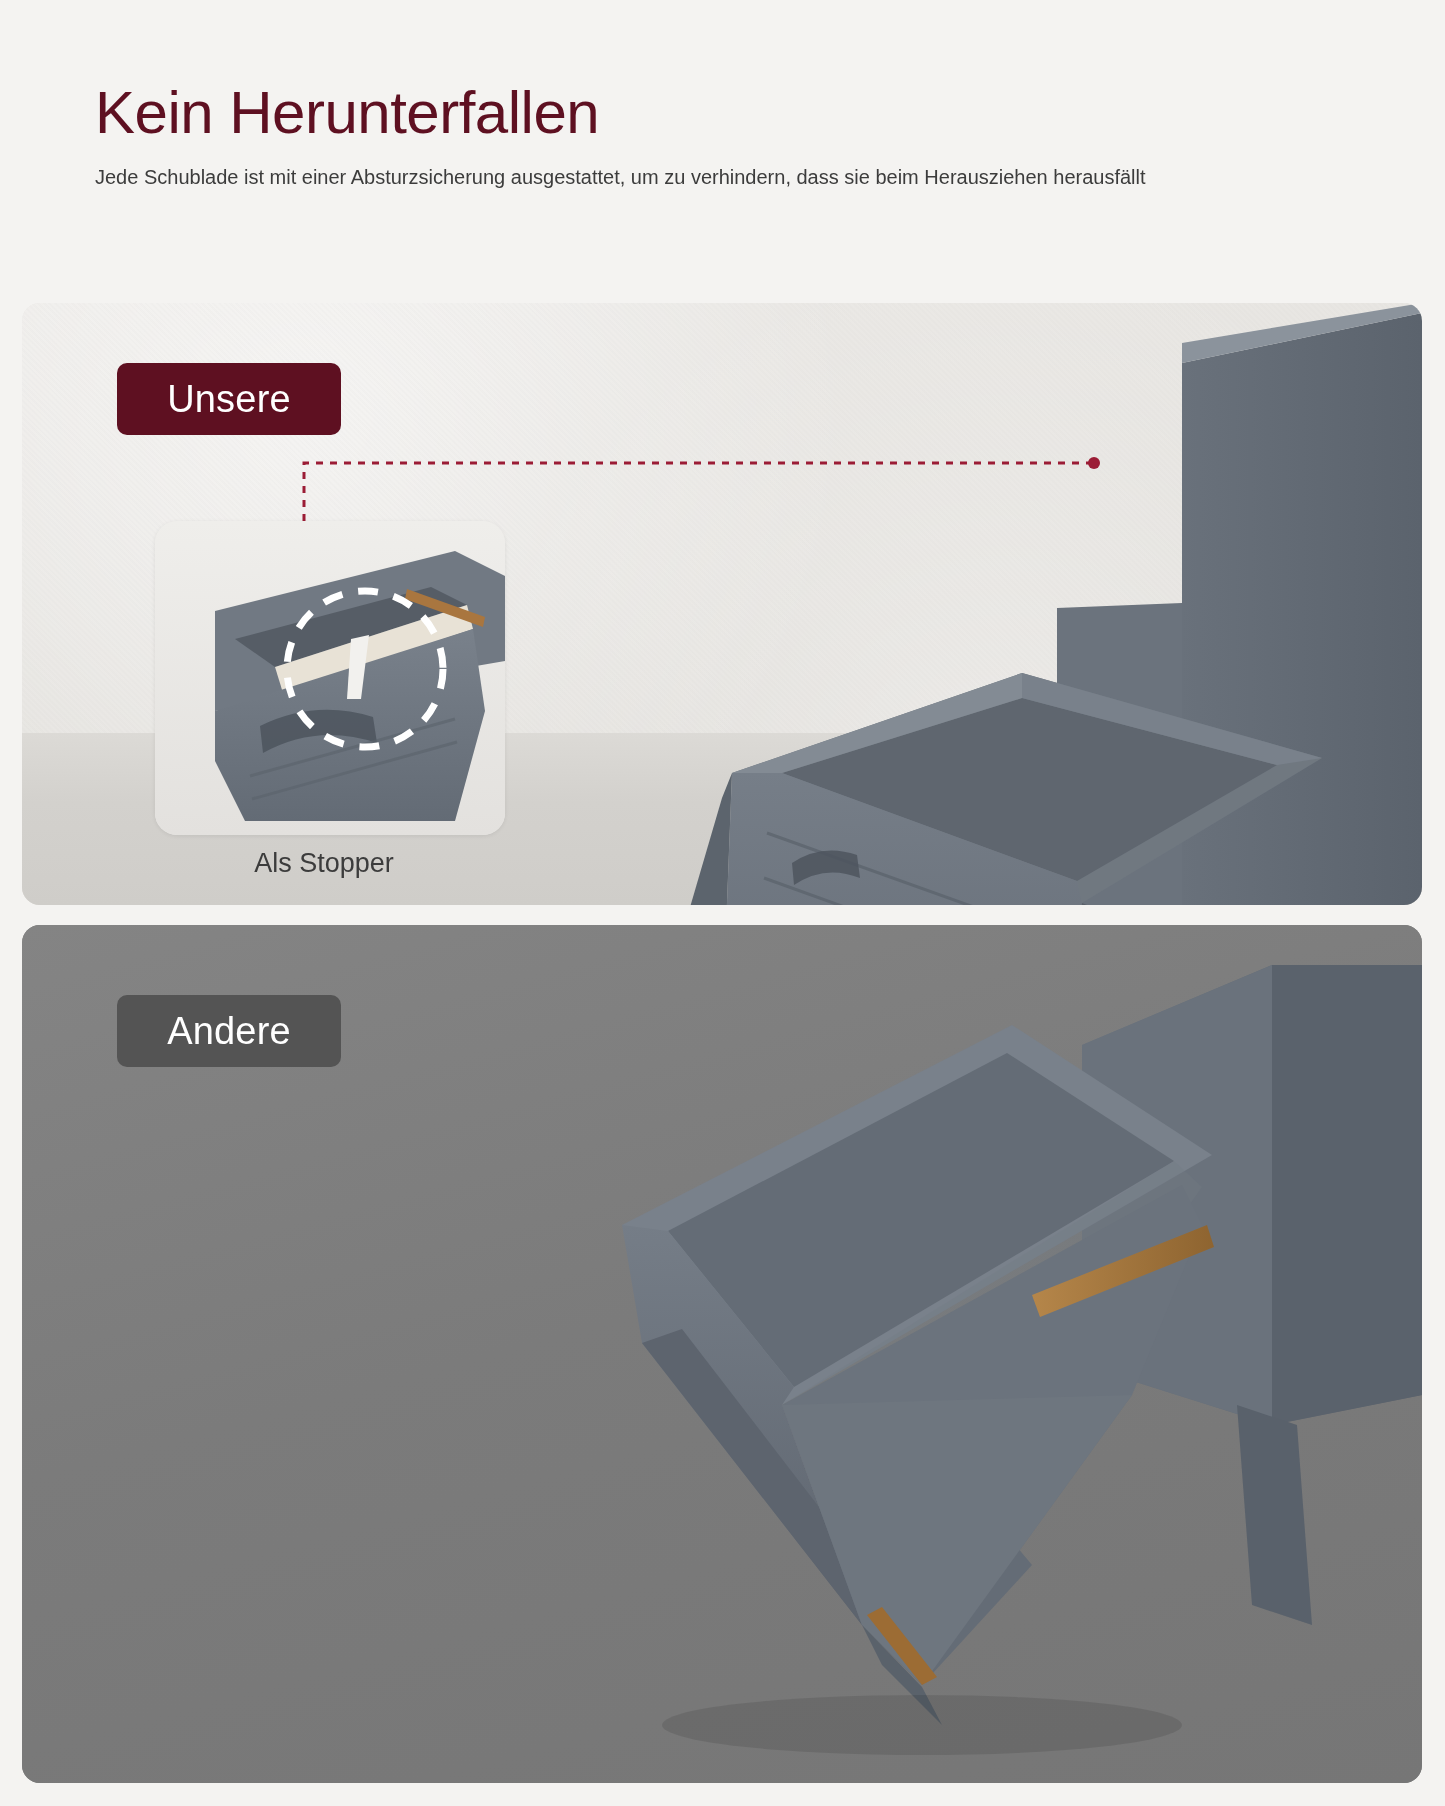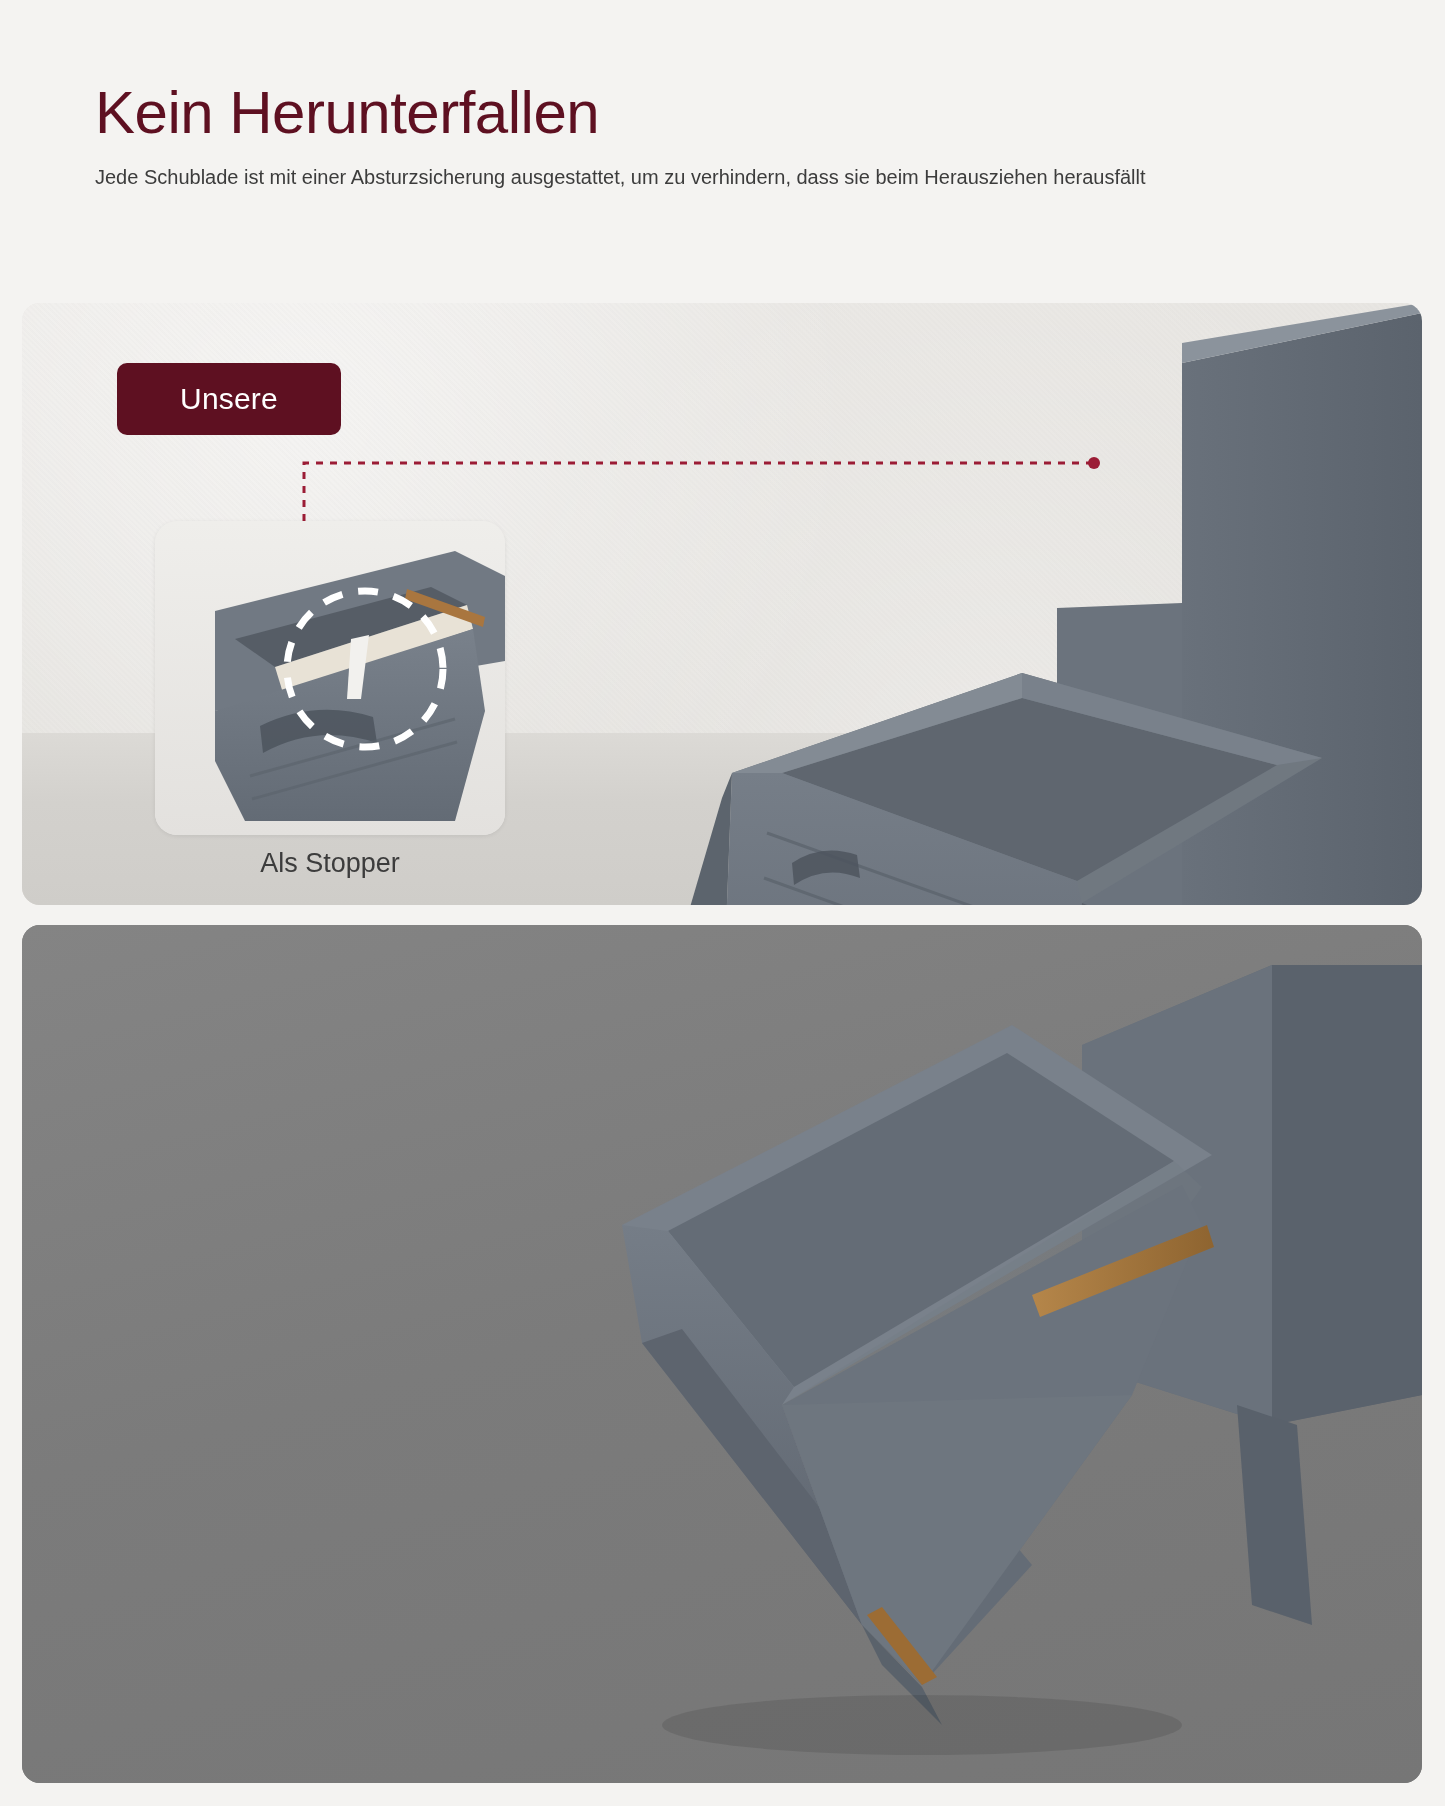--- a/index.html
+++ b/index.html
@@ -107,7 +107,7 @@
     align-items: center;
     justify-content: center;
     border-radius: 10px;
-    font-size: 30px;
+    font-size: 38px;
     letter-spacing: 0.2px;
     color: #ffffff;
   }

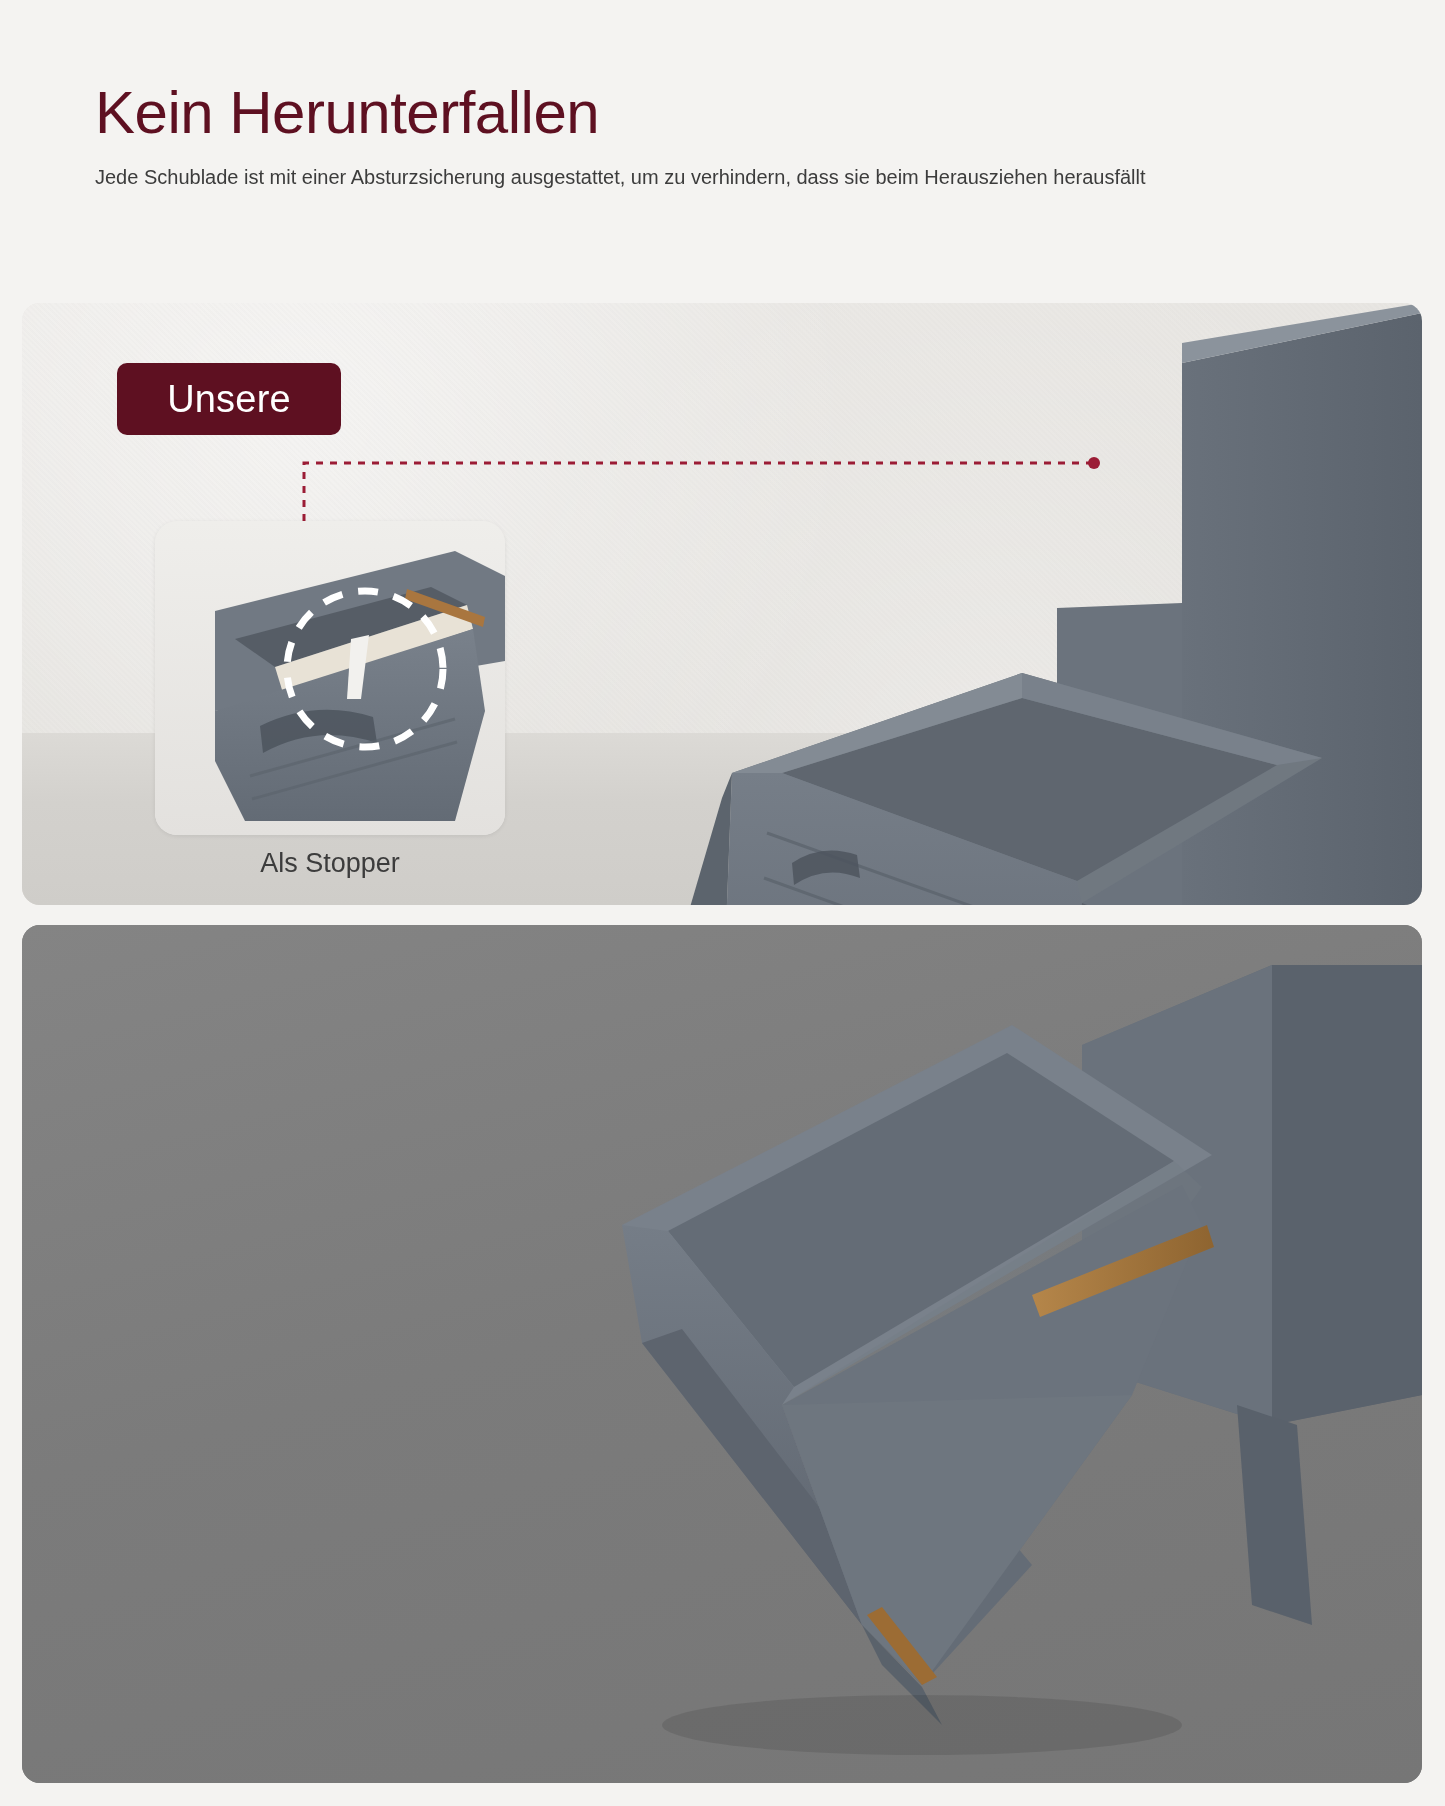--- a/index.html
+++ b/index.html
@@ -148,7 +148,7 @@
   }
   .inset-caption {
     position: absolute;
-    left: 133px;
+    left: 127px;
     top: 545px;
     width: 350px;
     text-align: center;

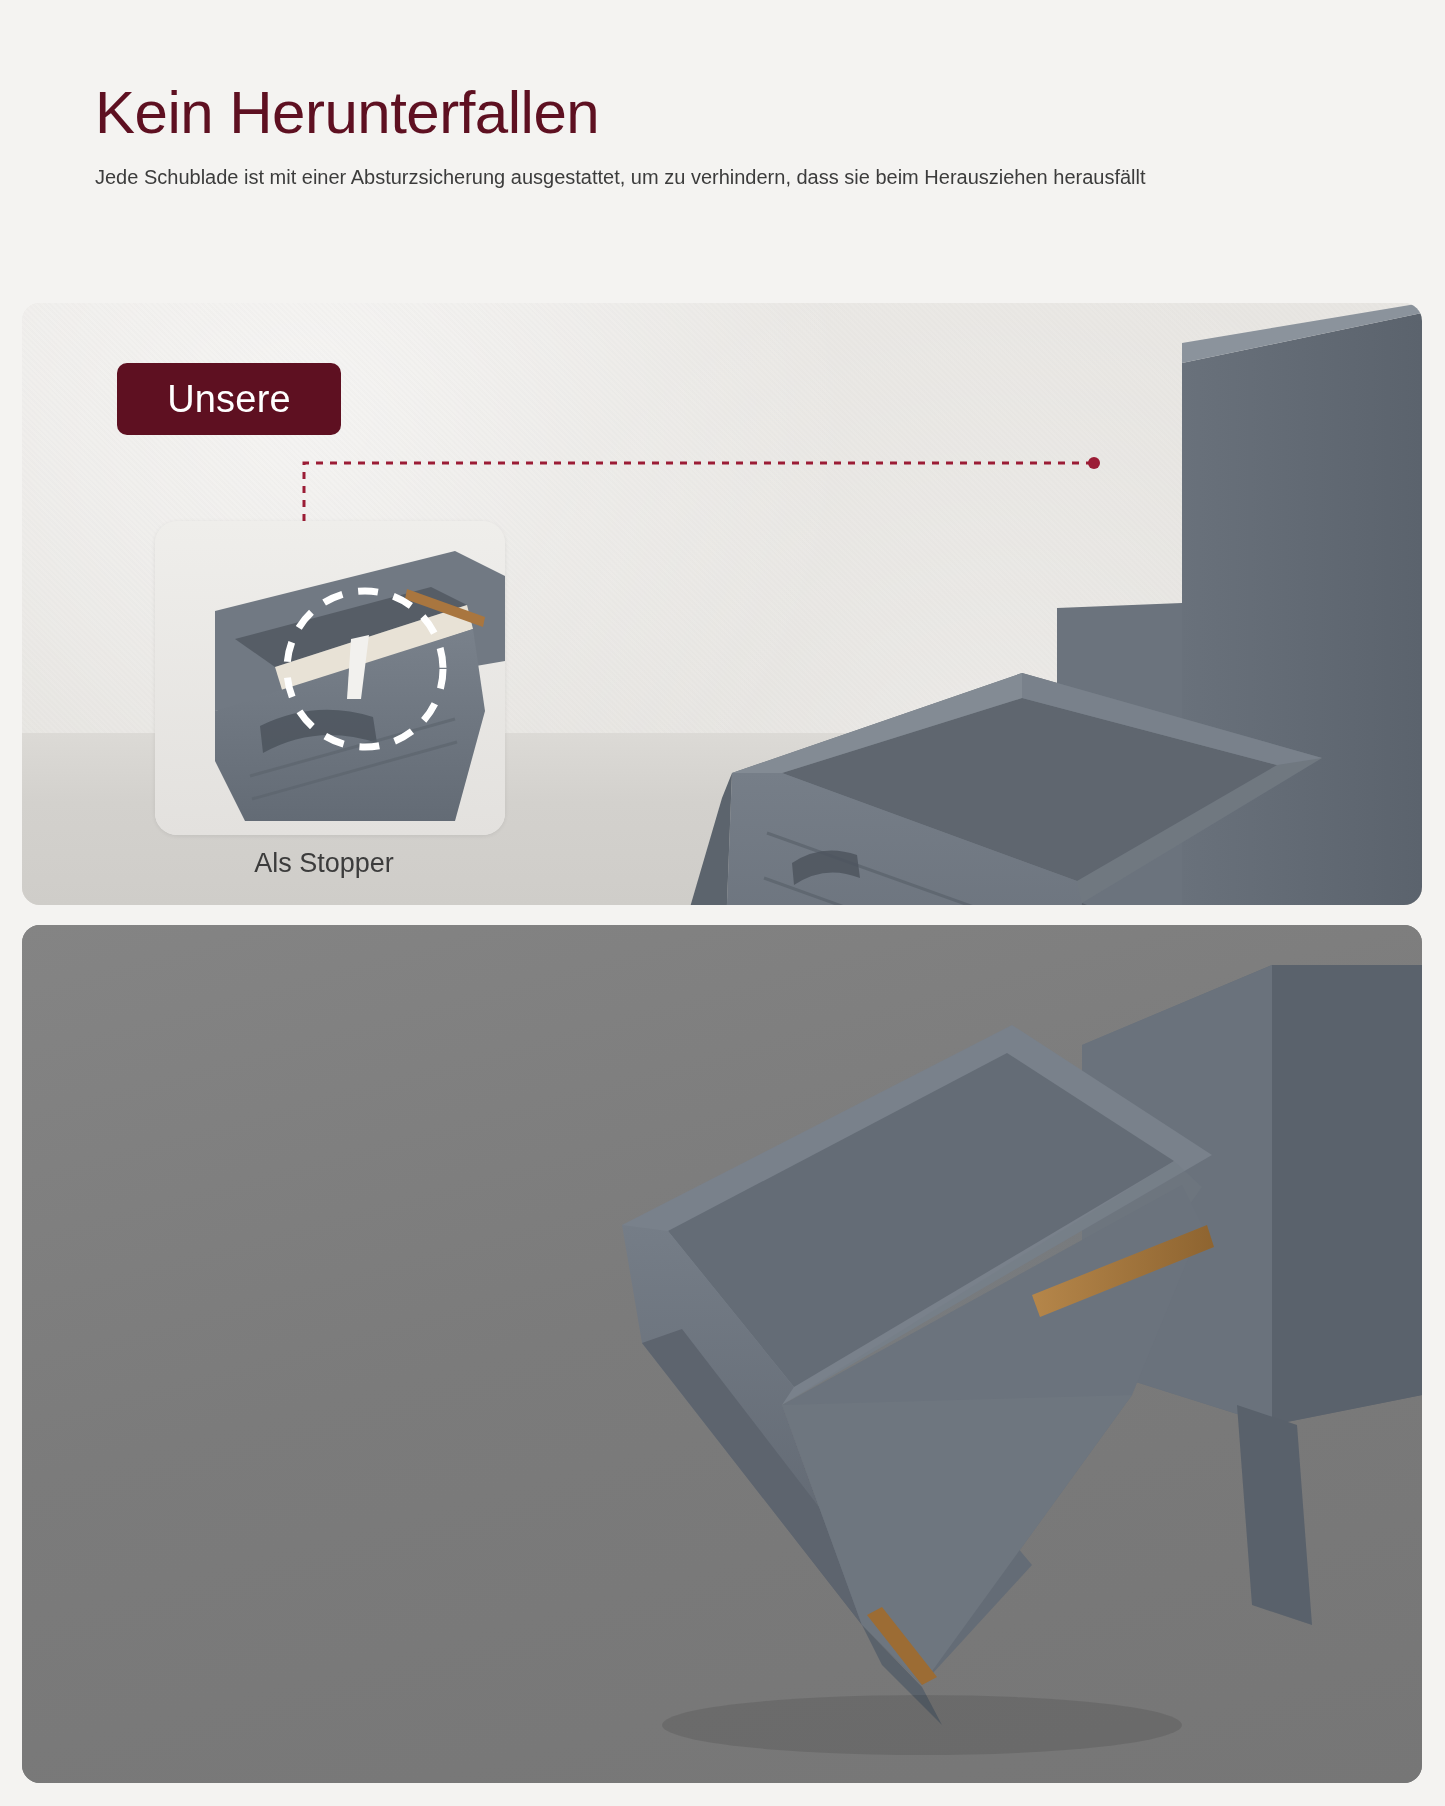--- a/index.html
+++ b/index.html
@@ -336,6 +336,7 @@
       </svg>
     </div>
 
+    <div class="badge badge-others">Andere</div>
   </div>
 
 </div>

